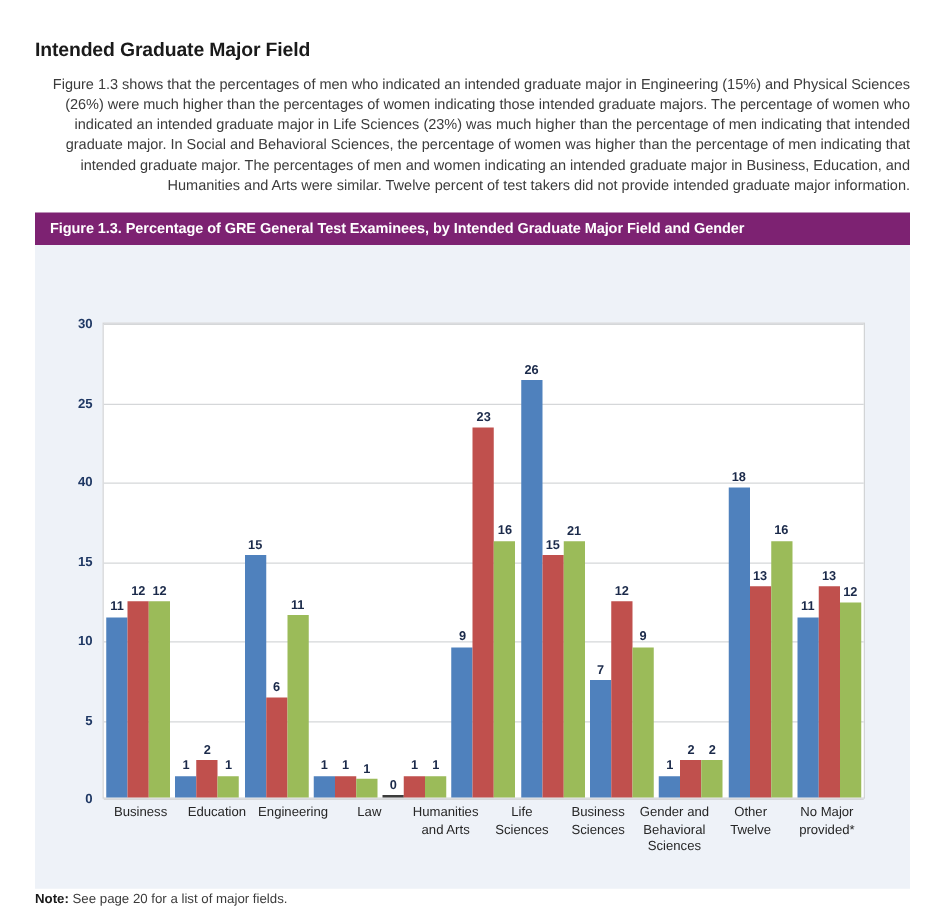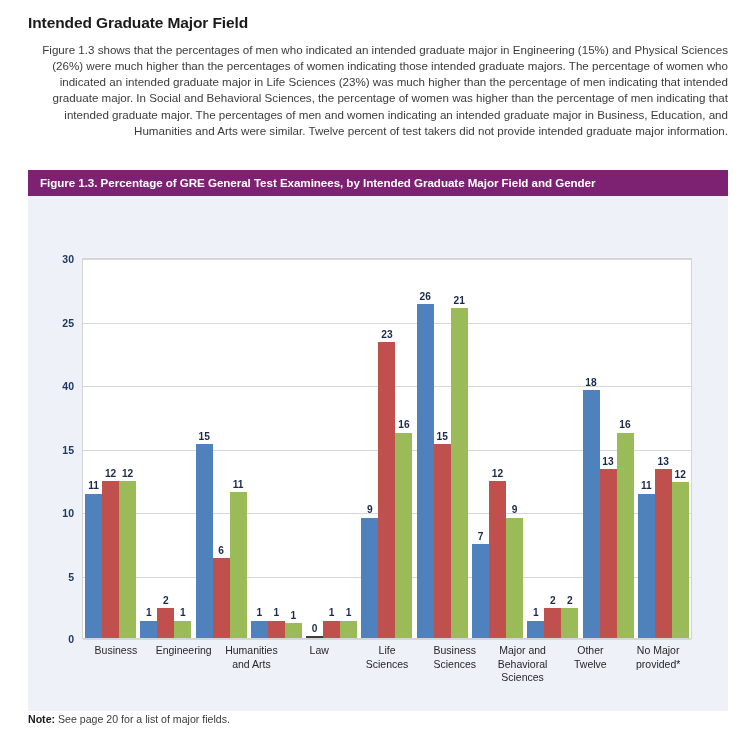--- a/index.html
+++ b/index.html
@@ -18,7 +18,7 @@
 
   
   .page-wrap {
-    padding: 14px 25px 0 28px;
+    padding: 32px 25px 0 28px;
     box-sizing: border-box;
   }
   .section-title {

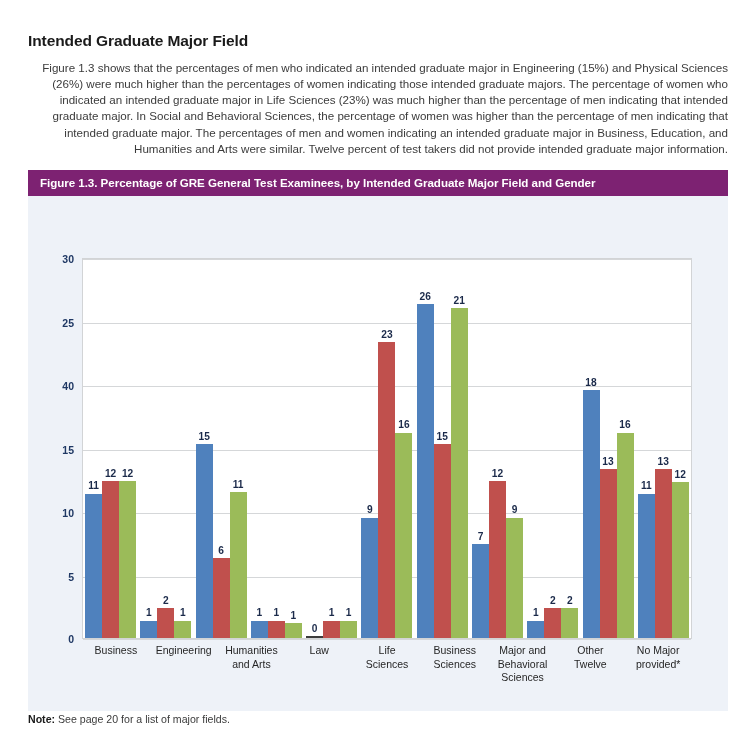--- a/index.html
+++ b/index.html
@@ -295,7 +295,7 @@
             <div class="bar women" style="height: 194.31px;">
               <span class="bar-value">15</span>
             </div>
-            <div class="bar total" style="height: 330px;">
+            <div class="bar total" style="height: 205px;">
               <span class="bar-value">21</span>
             </div>
           </div>

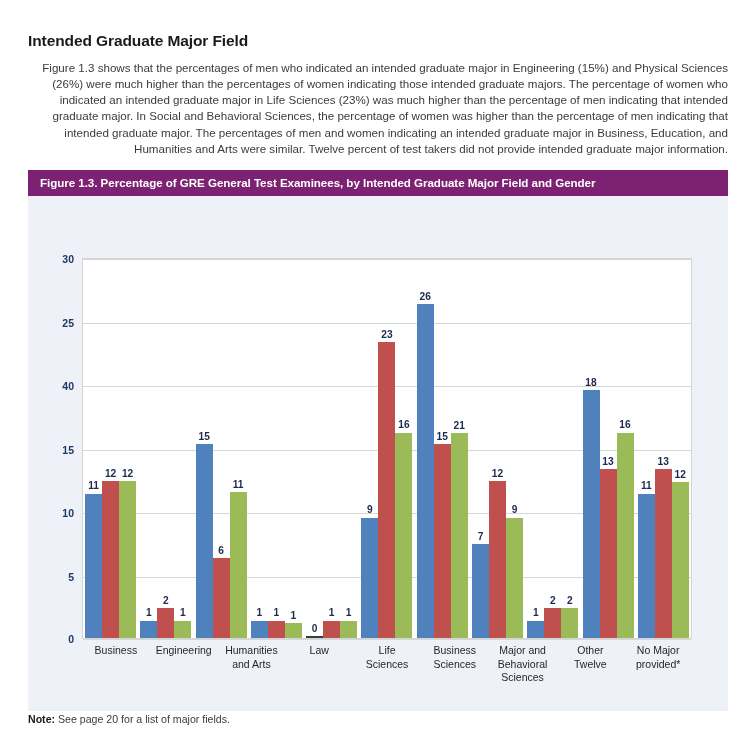--- a/index.html
+++ b/index.html
@@ -351,6 +351,9 @@
           <div>Business</div>
         </div>
         <div class="xlabel">
+          <div>Education</div>
+        </div>
+        <div class="xlabel">
           <div>Engineering</div>
         </div>
         <div class="xlabel">

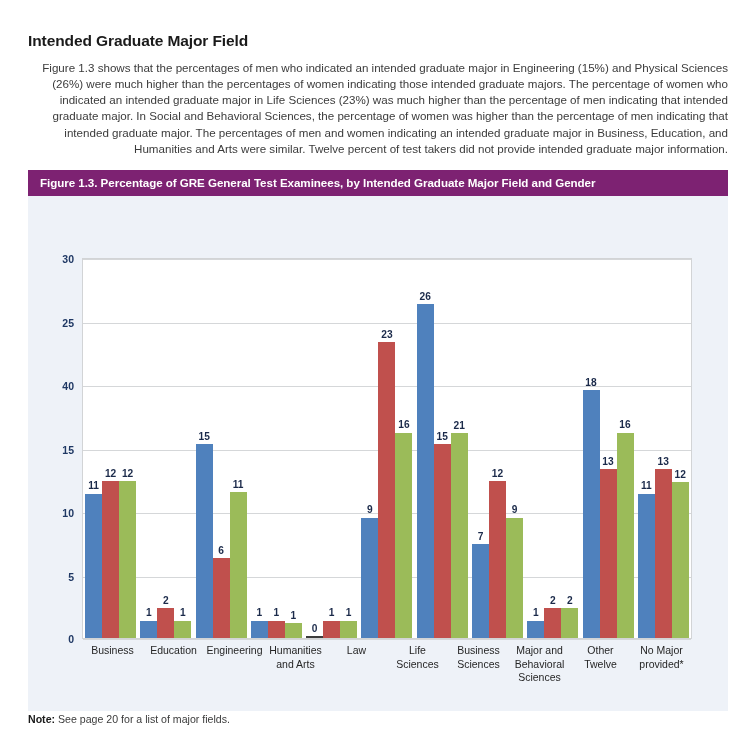--- a/index.html
+++ b/index.html
@@ -357,11 +357,11 @@
           <div>Engineering</div>
         </div>
         <div class="xlabel">
+          <div>Law</div>
+        </div>
+        <div class="xlabel">
           <div>Humanities</div>
           <div>and Arts</div>
-        </div>
-        <div class="xlabel">
-          <div>Law</div>
         </div>
         <div class="xlabel">
           <div>Life</div>

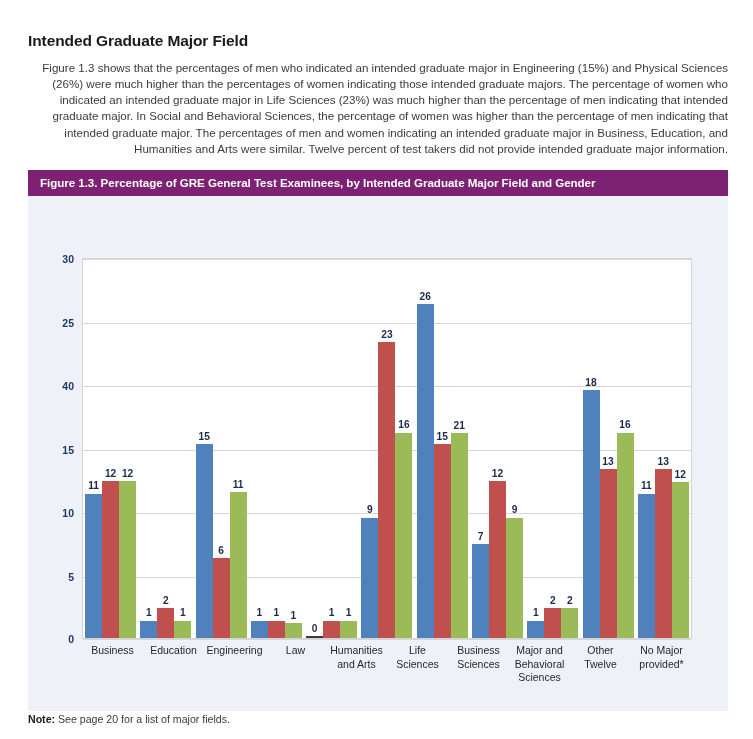--- a/index.html
+++ b/index.html
@@ -372,7 +372,7 @@
           <div>Sciences</div>
         </div>
         <div class="xlabel">
-          <div>Major and</div>
+          <div>Gender and</div>
           <div>Behavioral</div>
           <div>Sciences</div>
         </div>

